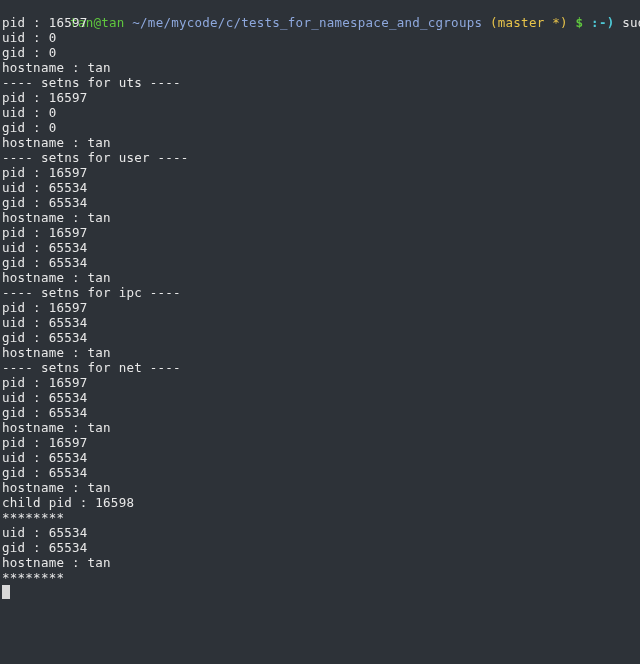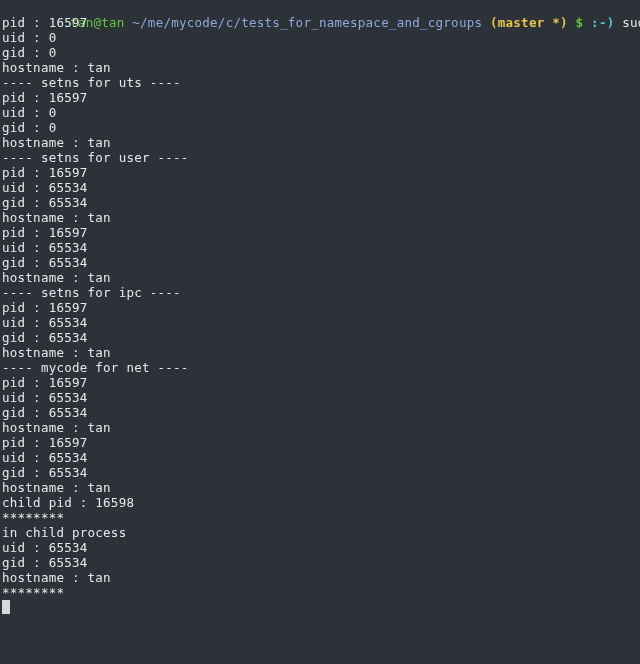--- a/index.html
+++ b/index.html
@@ -35,7 +35,7 @@
   .seg { white-space: pre; }
   .c-user   { color: #5fc63e; font-weight: normal; margin-left: 37px; }
   .c-path   { color: #8ea8dd; }
-  .c-branch { color: #e8c44a; font-weight: bold; }
+  .c-branch { color: #e8c44a; font-weight: normal; }
   .c-dollar { color: #5fc63e; font-weight: bold; }
   .c-smiley { color: #4ec9d6; font-weight: bold; }
   .c-cmd    { color: #e8e8e8; }

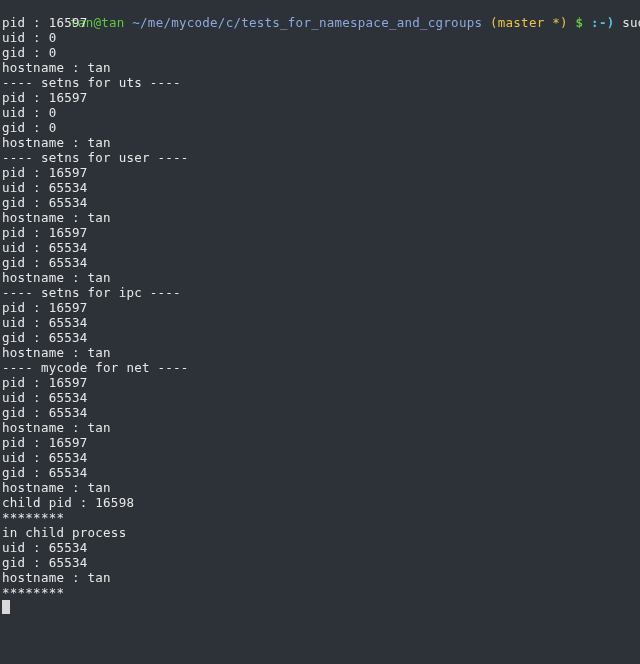--- a/index.html
+++ b/index.html
@@ -81,7 +81,7 @@
       <div class="line c-out">uid : 65534</div>
       <div class="line c-out">gid : 65534</div>
       <div class="line c-out">hostname : tan</div>
-      <div class="line c-out">---- mycode for net ----</div>
+      <div class="line c-out">---- setns for net ----</div>
       <div class="line c-out">pid : 16597</div>
       <div class="line c-out">uid : 65534</div>
       <div class="line c-out">gid : 65534</div>

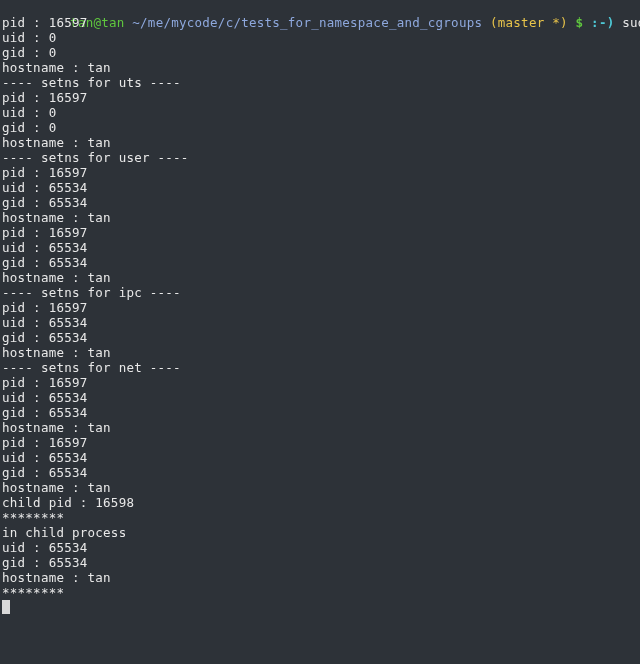--- a/index.html
+++ b/index.html
@@ -92,7 +92,6 @@
       <div class="line c-out">hostname : tan</div>
       <div class="line c-out">child pid : 16598</div>
       <div class="line c-out">********</div>
-      <div class="line c-out">in child process</div>
       <div class="line c-out">uid : 65534</div>
       <div class="line c-out">gid : 65534</div>
       <div class="line c-out">hostname : tan</div>

